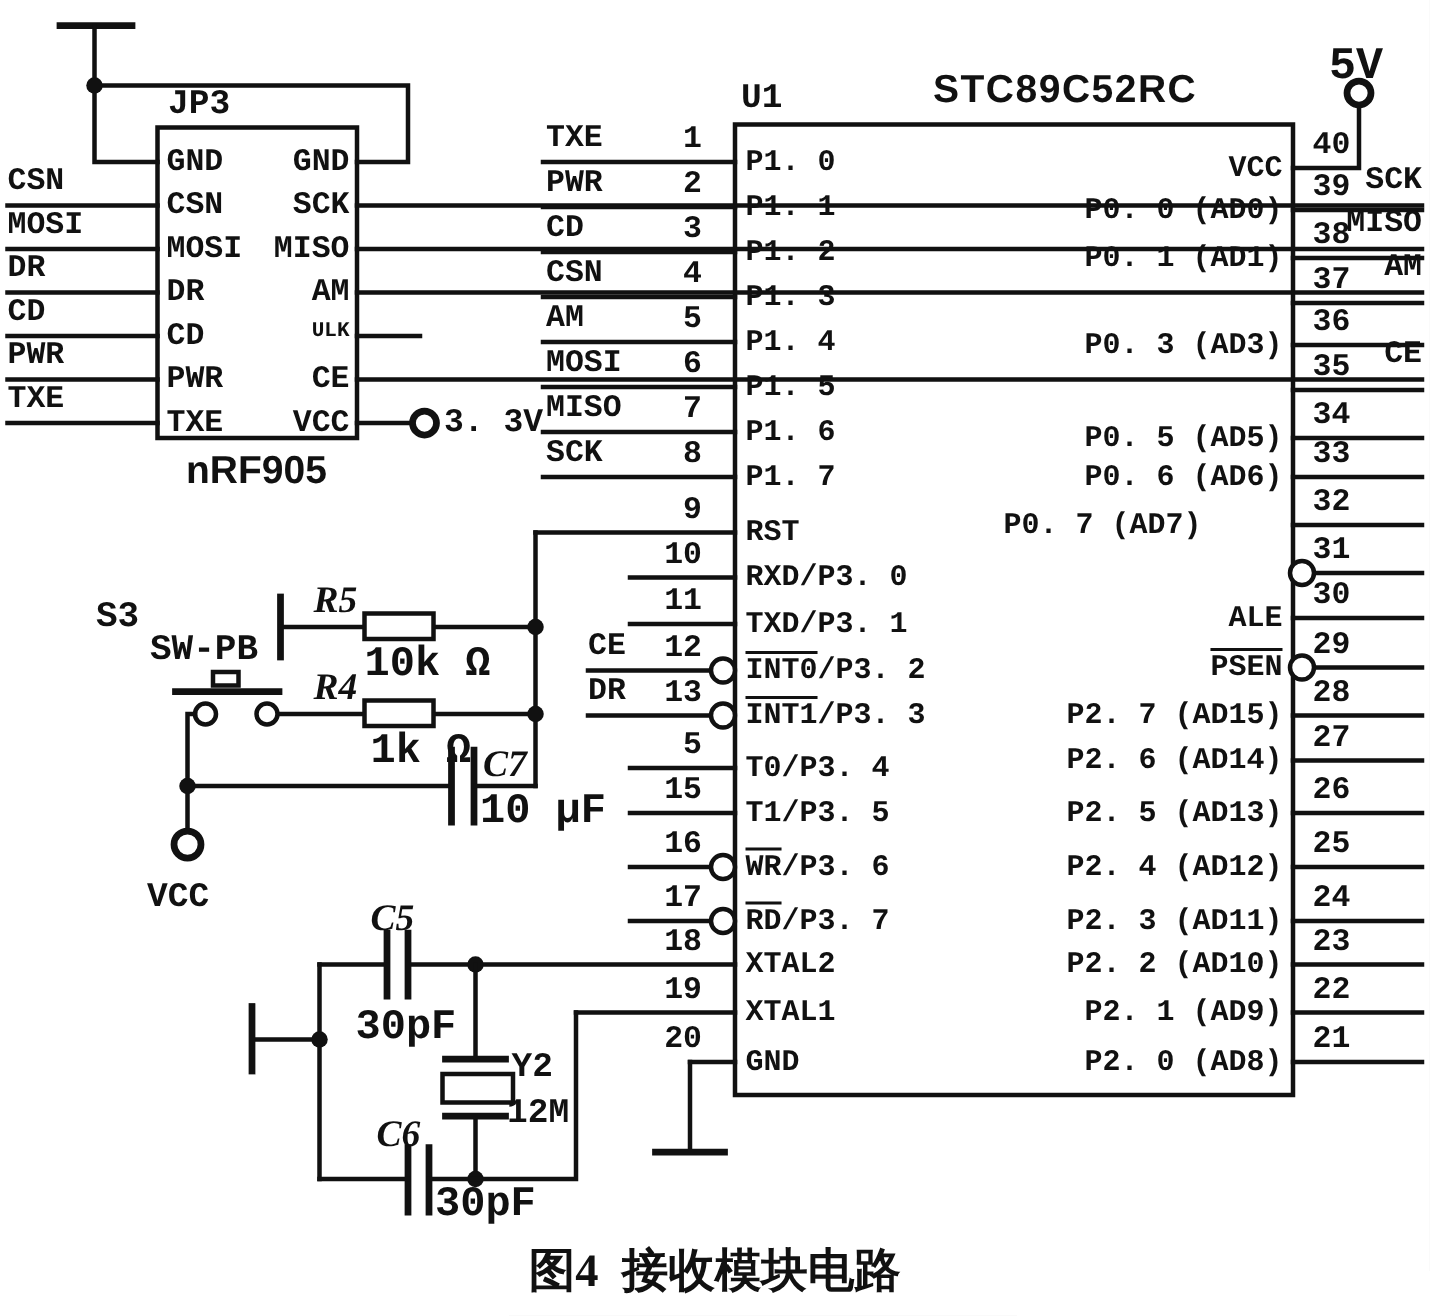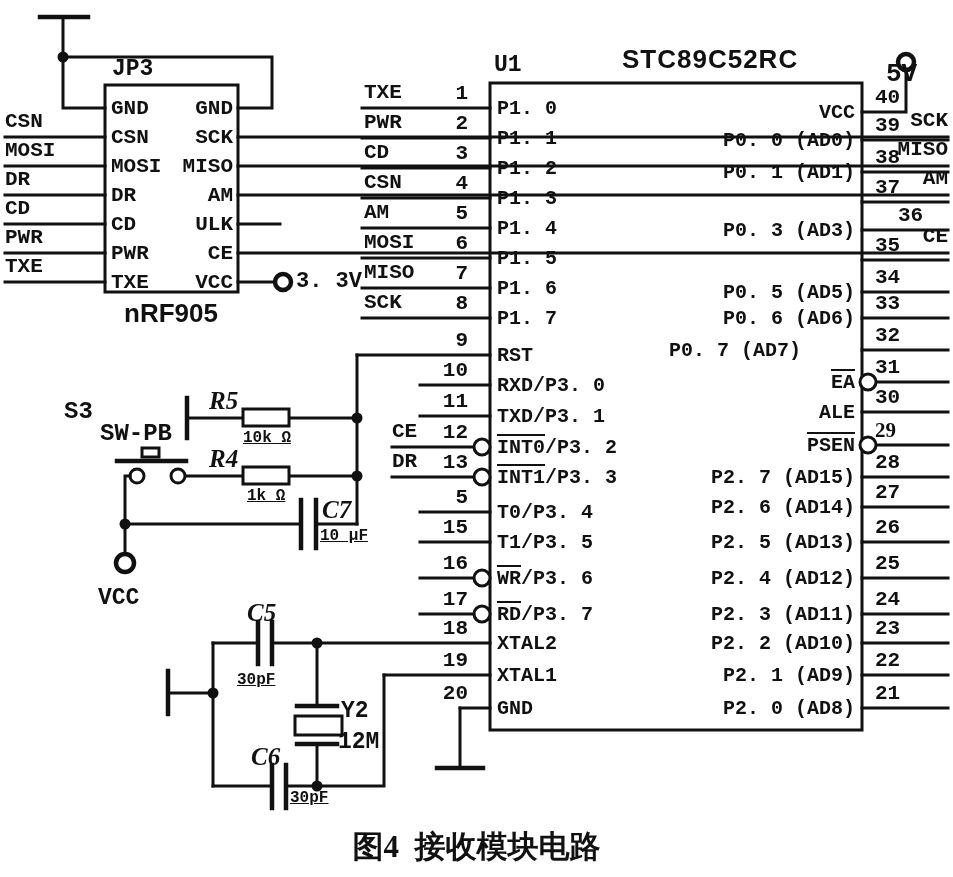--- a/index.html
+++ b/index.html
@@ -100,7 +100,7 @@
 
   <div class="lbl" style="left:494px;top:54px;font-size:23px;">U1</div>
   <div class="lbl part" style="left:622px;top:46px;font-size:26px;letter-spacing:1px;">STC89C52RC</div>
-  <div class="lbl" style="left:886px;top:30px;font-size:26px;margin-top:31px;">5V</div>
+  <div class="lbl" style="left:886px;top:30px;font-size:30px;">5V</div>
 
   <div class="lbl" style="left:64px;top:400px;font-size:24px;">S3</div>
   <div class="lbl" style="left:100px;top:422px;font-size:24px;">SW-PB</div>

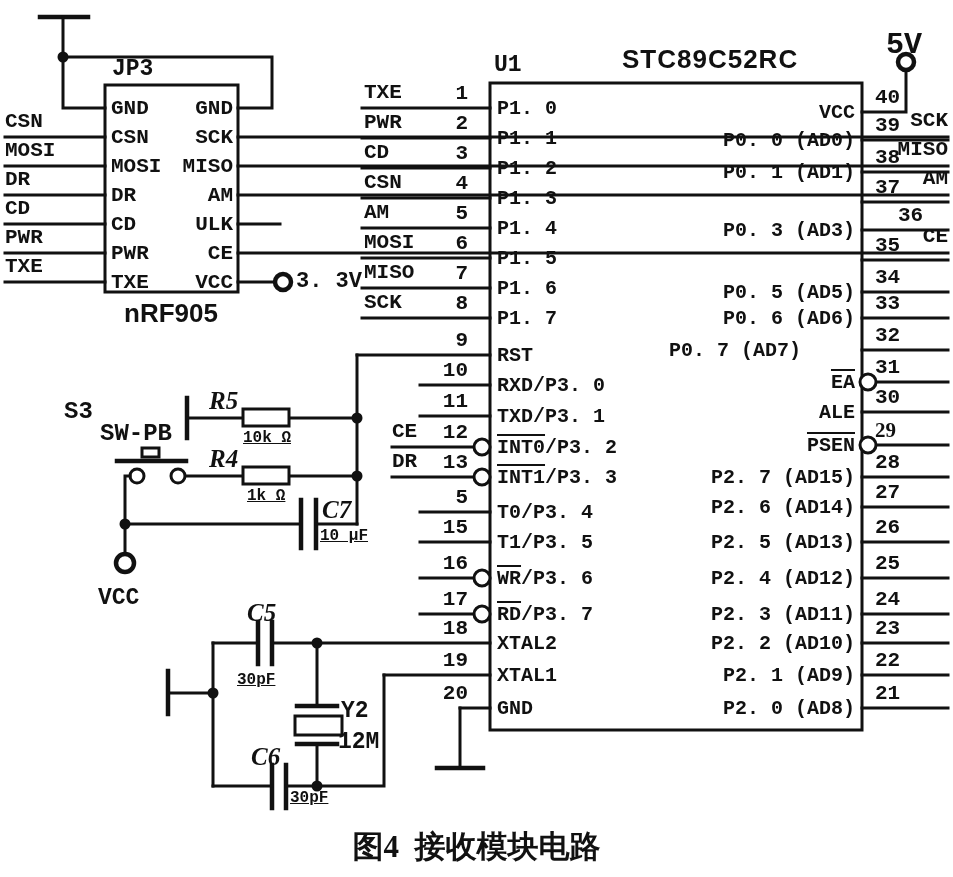--- a/index.html
+++ b/index.html
@@ -134,7 +134,7 @@
     <div class="lbl pin-name ra" style="right: 720px; top: 127px; font-size: 21px; width: 90px; left: auto;">SCK</div>
     <div class="lbl pin-name ra" style="right: 720px; top: 156px; font-size: 21px; width: 90px; left: auto;">MISO</div>
     <div class="lbl pin-name ra" style="right: 720px; top: 185px; font-size: 21px; width: 90px; left: auto;">AM</div>
-    <div class="lbl pin-name ra" style="right: 720px; top: 214px; font-size: 21px; width: 90px; left: auto;">ULK</div>
+    <div class="lbl pin-name ra" style="right: 720px; top: 214px; font-size: 14px; width: 90px; left: auto;">ULK</div>
     <div class="lbl pin-name ra" style="right: 720px; top: 243px; font-size: 21px; width: 90px; left: auto;">CE</div>
     <div class="lbl pin-name ra" style="right: 720px; top: 272px; font-size: 21px; width: 90px; left: auto;">VCC</div>
     <div class="lbl net" style="left: 5px; top: 111px;">CSN</div>

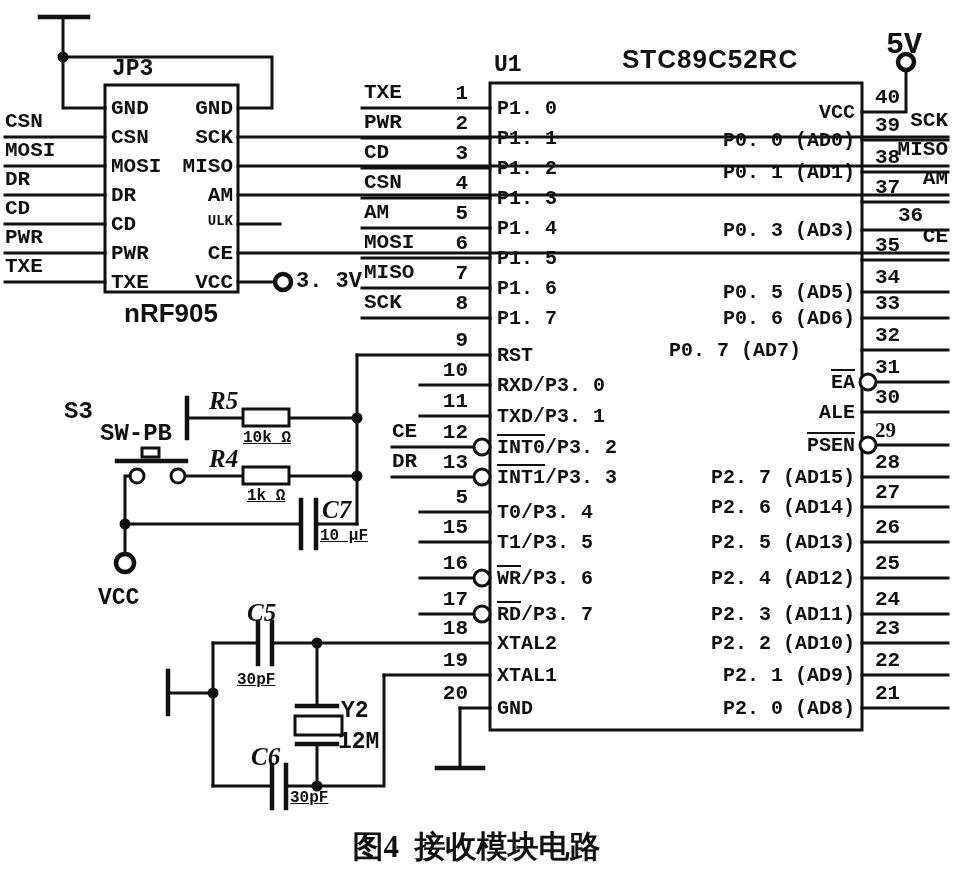--- a/index.html
+++ b/index.html
@@ -205,7 +205,7 @@
     <div class="lbl pin-num" style="left: 875px; top: 147px;">38</div>
     <div class="lbl pin-num" style="left: 875px; top: 177px;">37</div>
     <div class="lbl pin-name ra" style="right: 98px; left: auto; width: 240px; top: 221px;">P0. 3 (AD3)</div>
-    <div class="lbl pin-num" style="left: 875px; top: 205px; margin-left: 23px;">36</div>
+    <div class="lbl pin-num" style="left: 875px; top: 205px;">36</div>
     <div class="lbl pin-num" style="left: 875px; top: 235px;">35</div>
     <div class="lbl pin-name ra" style="right: 98px; left: auto; width: 240px; top: 283px;">P0. 5 (AD5)</div>
     <div class="lbl pin-num" style="left: 875px; top: 267px;">34</div>

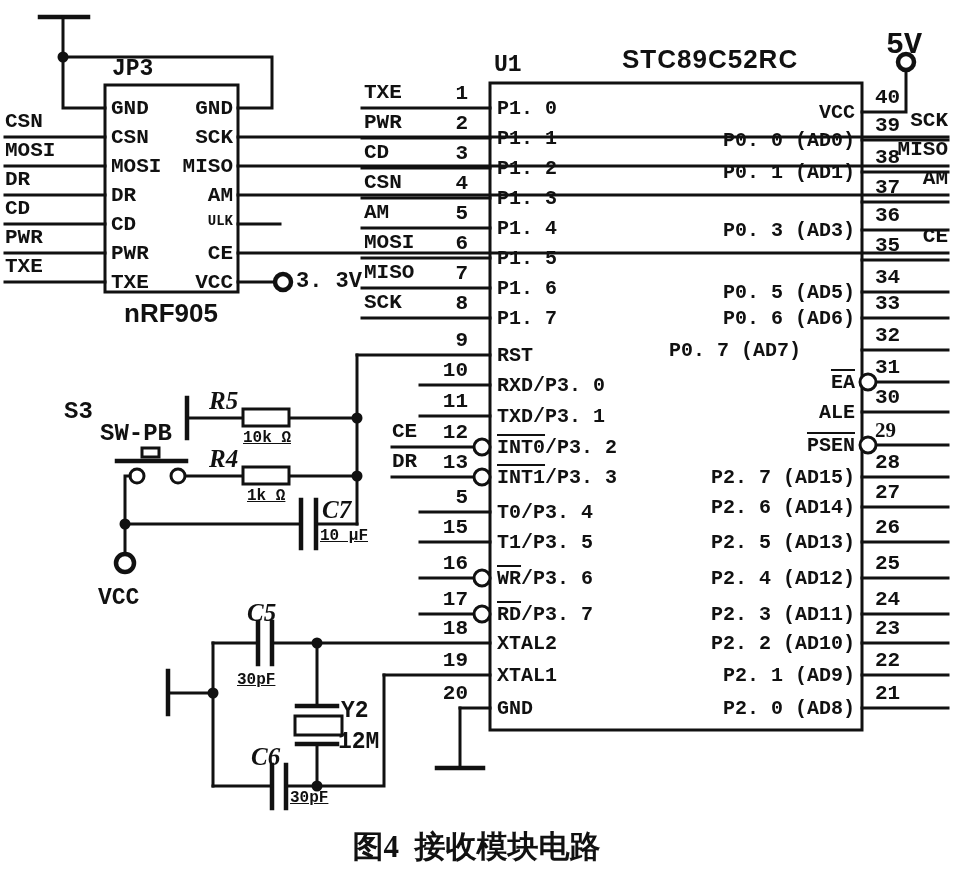--- a/index.html
+++ b/index.html
@@ -213,7 +213,6 @@
     <div class="lbl pin-num" style="left: 875px; top: 293px;">33</div>
     <div class="lbl pin-name ra" style="right: 98px; left: auto; width: 240px; top: 341px; text-align: center;">P0. 7 (AD7)</div>
     <div class="lbl pin-num" style="left: 875px; top: 325px;">32</div>
-    <div class="lbl pin-name ra" style="right: 98px; left: auto; width: 240px; top: 373px;"><span class="ol">EA</span></div>
     <div class="lbl pin-num" style="left: 875px; top: 357px;">31</div>
     <div class="lbl pin-name ra" style="right: 98px; left: auto; width: 240px; top: 403px;">ALE</div>
     <div class="lbl pin-num" style="left: 875px; top: 387px;">30</div>

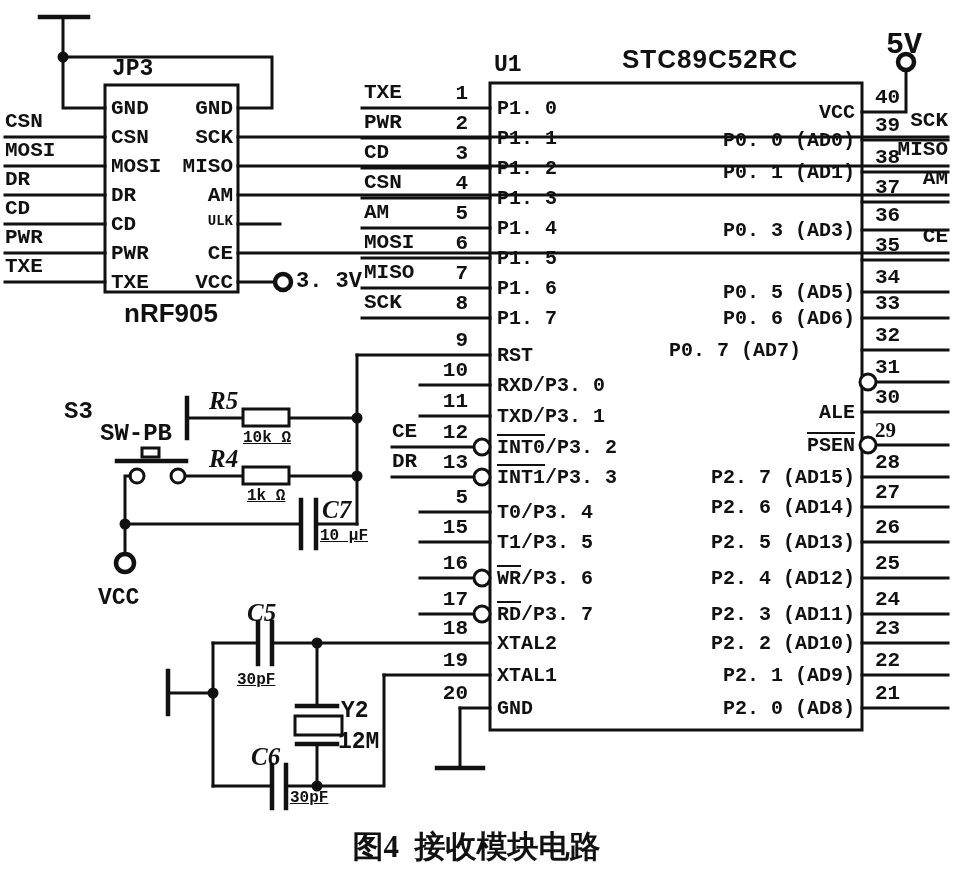--- a/index.html
+++ b/index.html
@@ -19,7 +19,7 @@
   .ra{text-align:right;}
   .ol{text-decoration:overline;text-decoration-thickness:2px;}
   .ref-des{font-family:"Liberation Serif","DejaVu Serif",serif;font-style:italic;font-size:25px;font-weight:700;}
-  .val{font-size:16px;text-decoration:underline;}
+  .val{font-size:28px;}
   .part{font-family:"Liberation Sans","DejaVu Sans",sans-serif;font-weight:700;}
   .caption{position:absolute;left:0;top:826px;width:953px;text-align:center;
            font-family:"Liberation Serif","DejaVu Serif",serif;font-size:31px;font-weight:600;white-space:pre;}

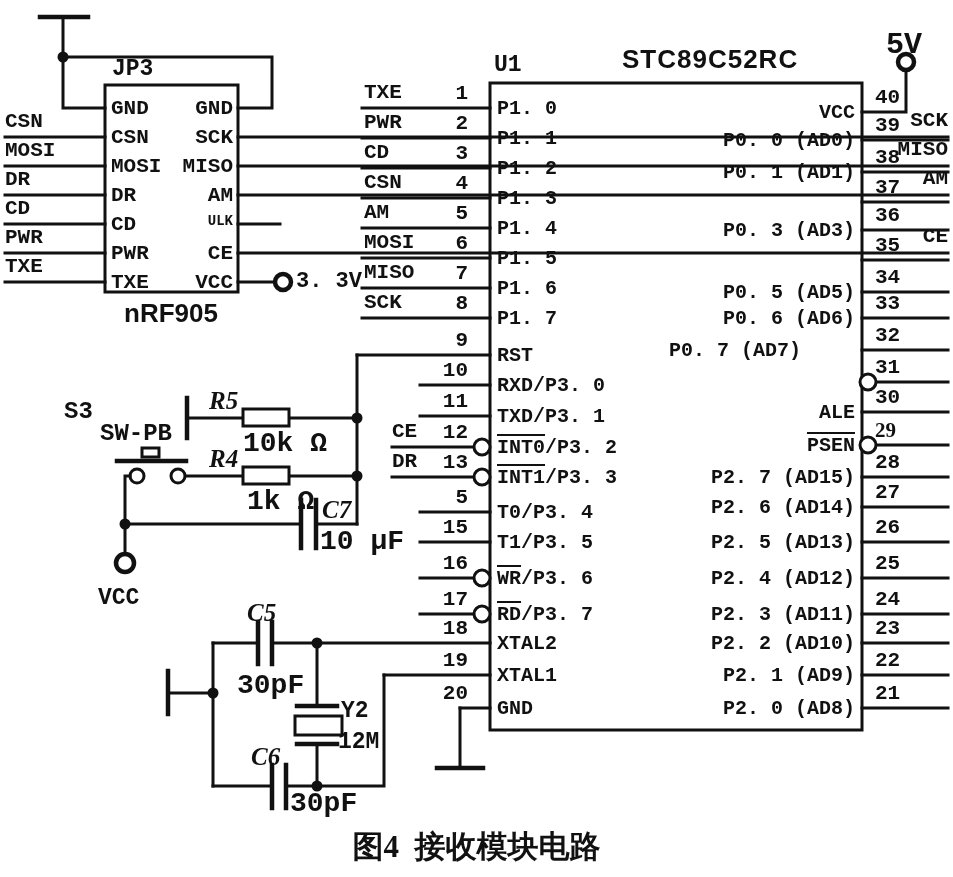--- a/index.html
+++ b/index.html
@@ -217,7 +217,7 @@
     <div class="lbl pin-name ra" style="right: 98px; left: auto; width: 240px; top: 403px;">ALE</div>
     <div class="lbl pin-num" style="left: 875px; top: 387px;">30</div>
     <div class="lbl pin-name ra" style="right: 98px; left: auto; width: 240px; top: 436px;"><span class="ol">PSEN</span></div>
-    <div class="lbl pin-num" style="left: 875px; top: 420px; font-family: Liberation Serif, serif;">29</div>
+    <div class="lbl pin-num" style="left: 875px; top: 420px;">29</div>
     <div class="lbl pin-name ra" style="right: 98px; left: auto; width: 240px; top: 468px;">P2. 7 (AD15)</div>
     <div class="lbl pin-num" style="left: 875px; top: 452px;">28</div>
     <div class="lbl pin-name ra" style="right: 98px; left: auto; width: 240px; top: 498px;">P2. 6 (AD14)</div>

